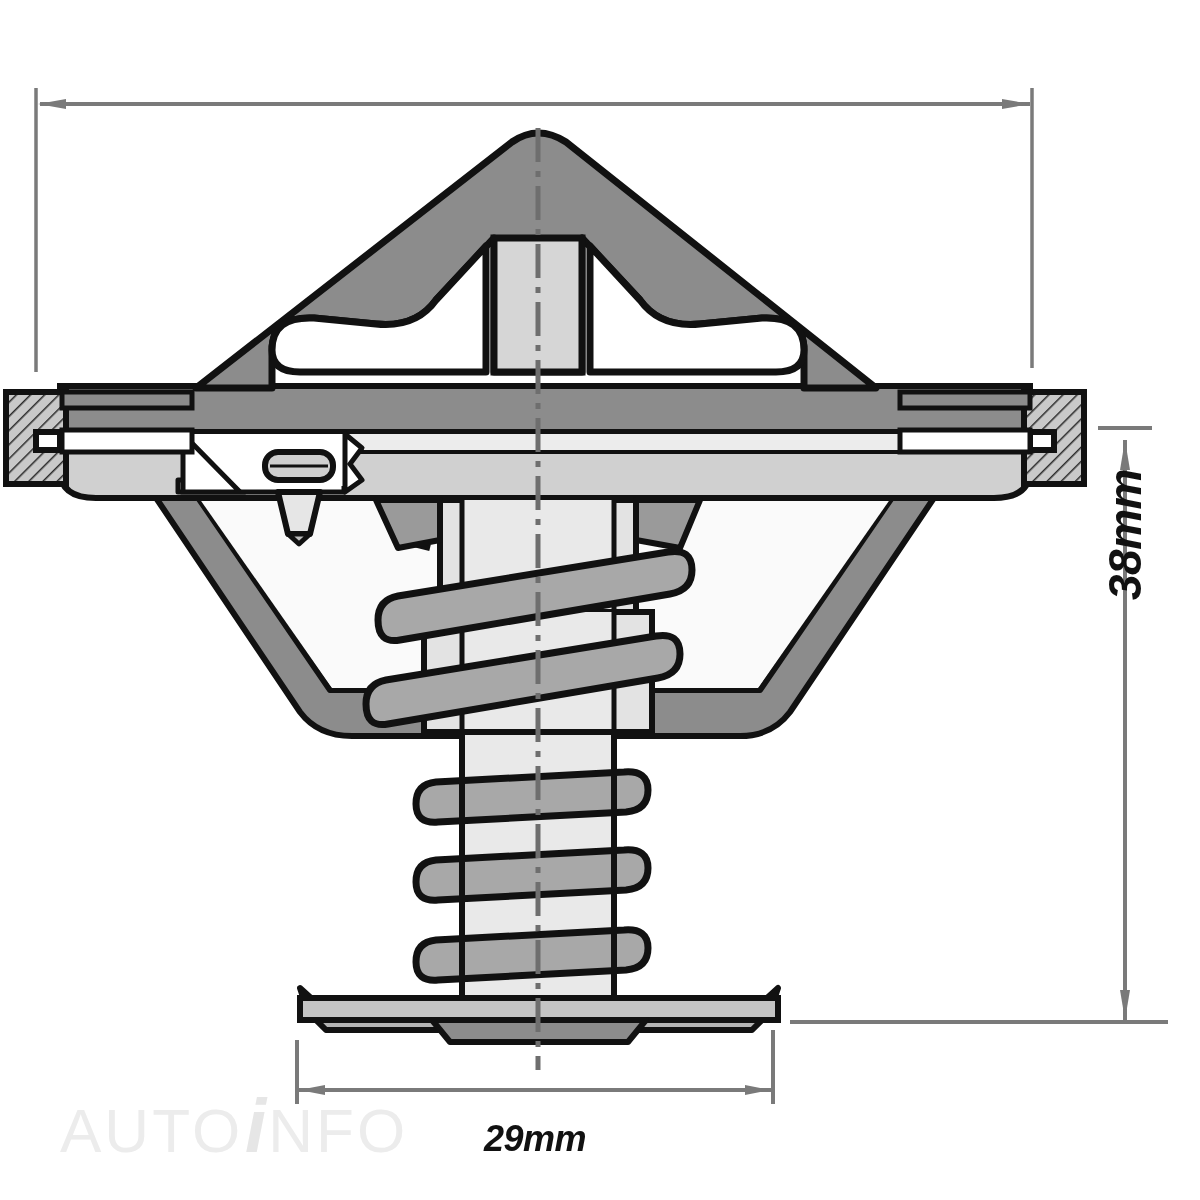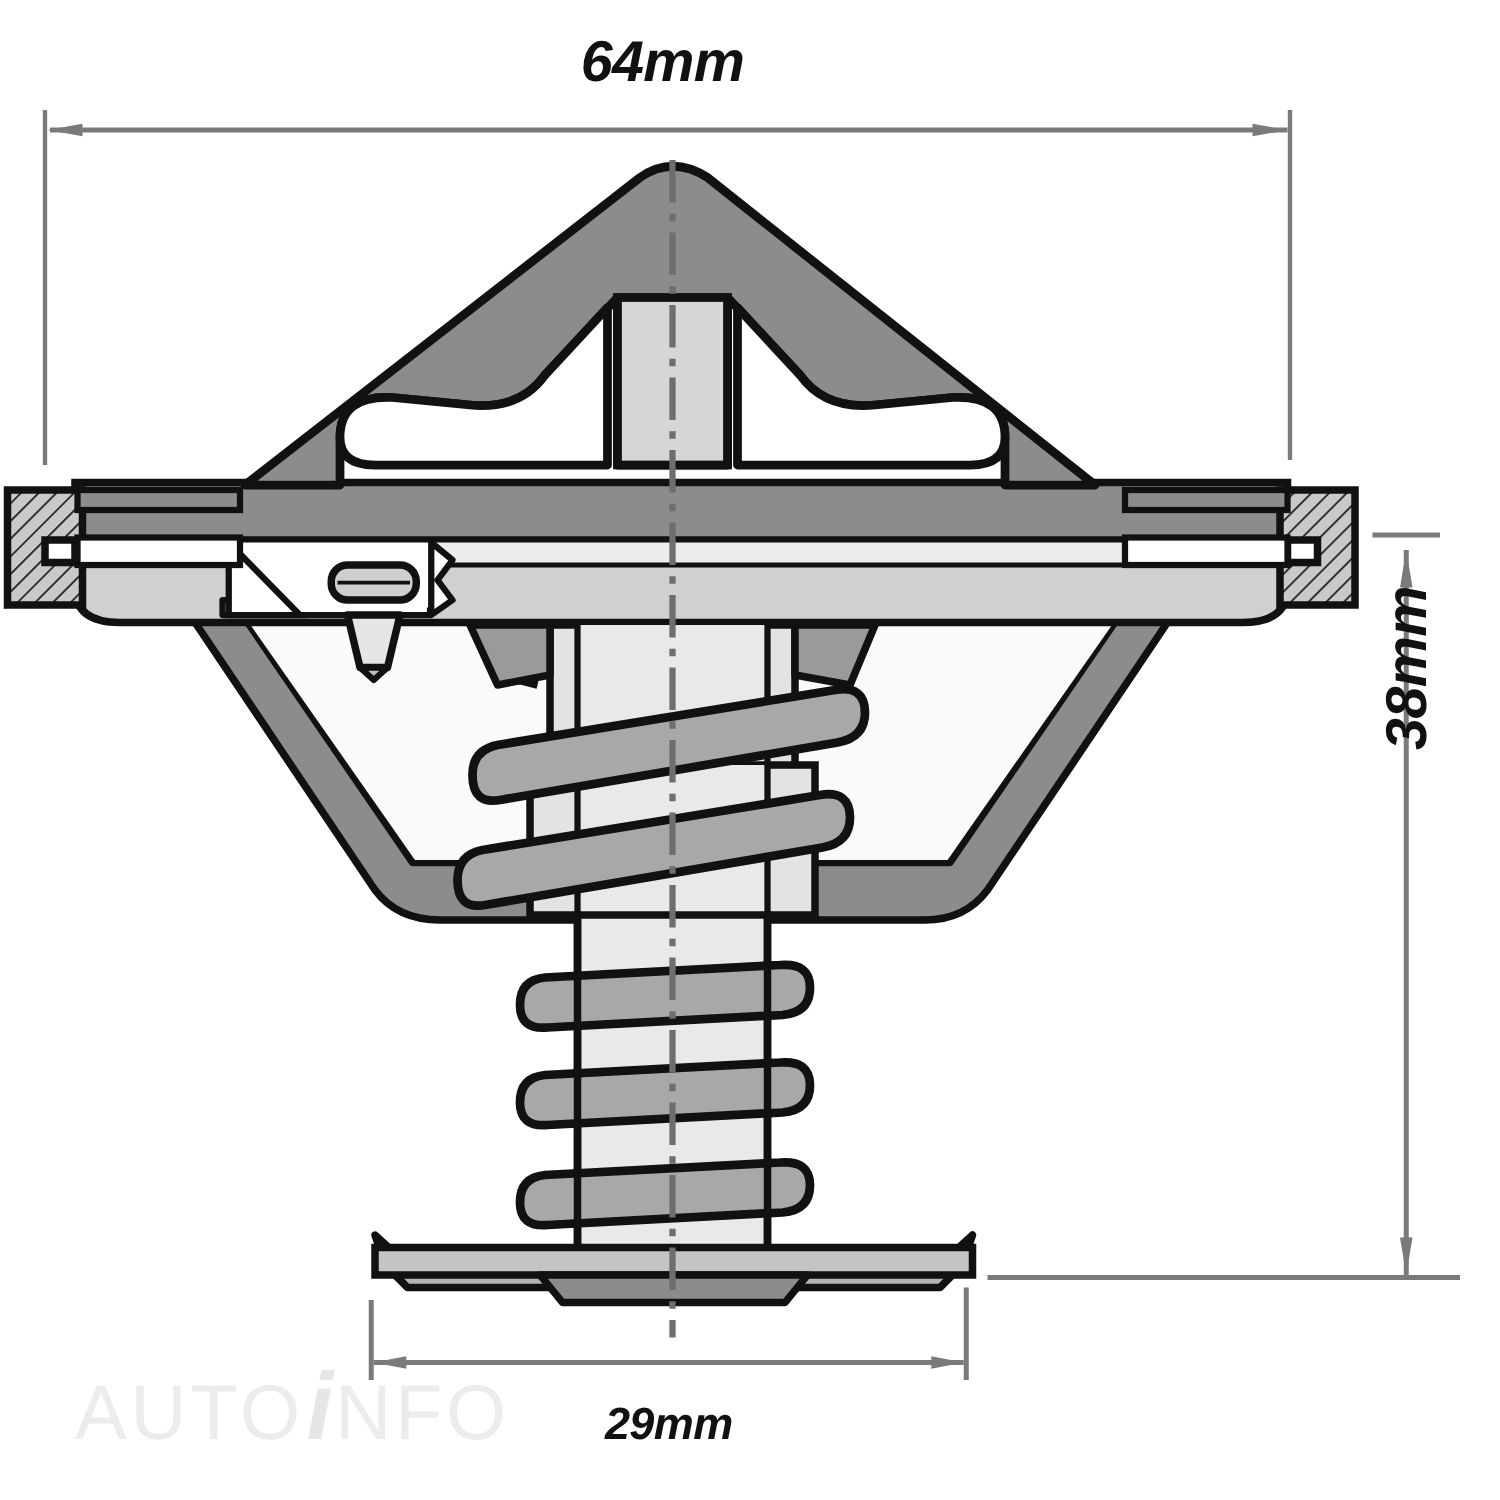--- a/index.html
+++ b/index.html
@@ -293,7 +293,6 @@
     <span>AUTO</span><span class="wm-i">i</span><span>NFO</span>
   </div>
 
-  <div class="dim-label" id="label-64">64mm</div>
 
   <div class="dim-label" id="label-38">38mm</div>
 

